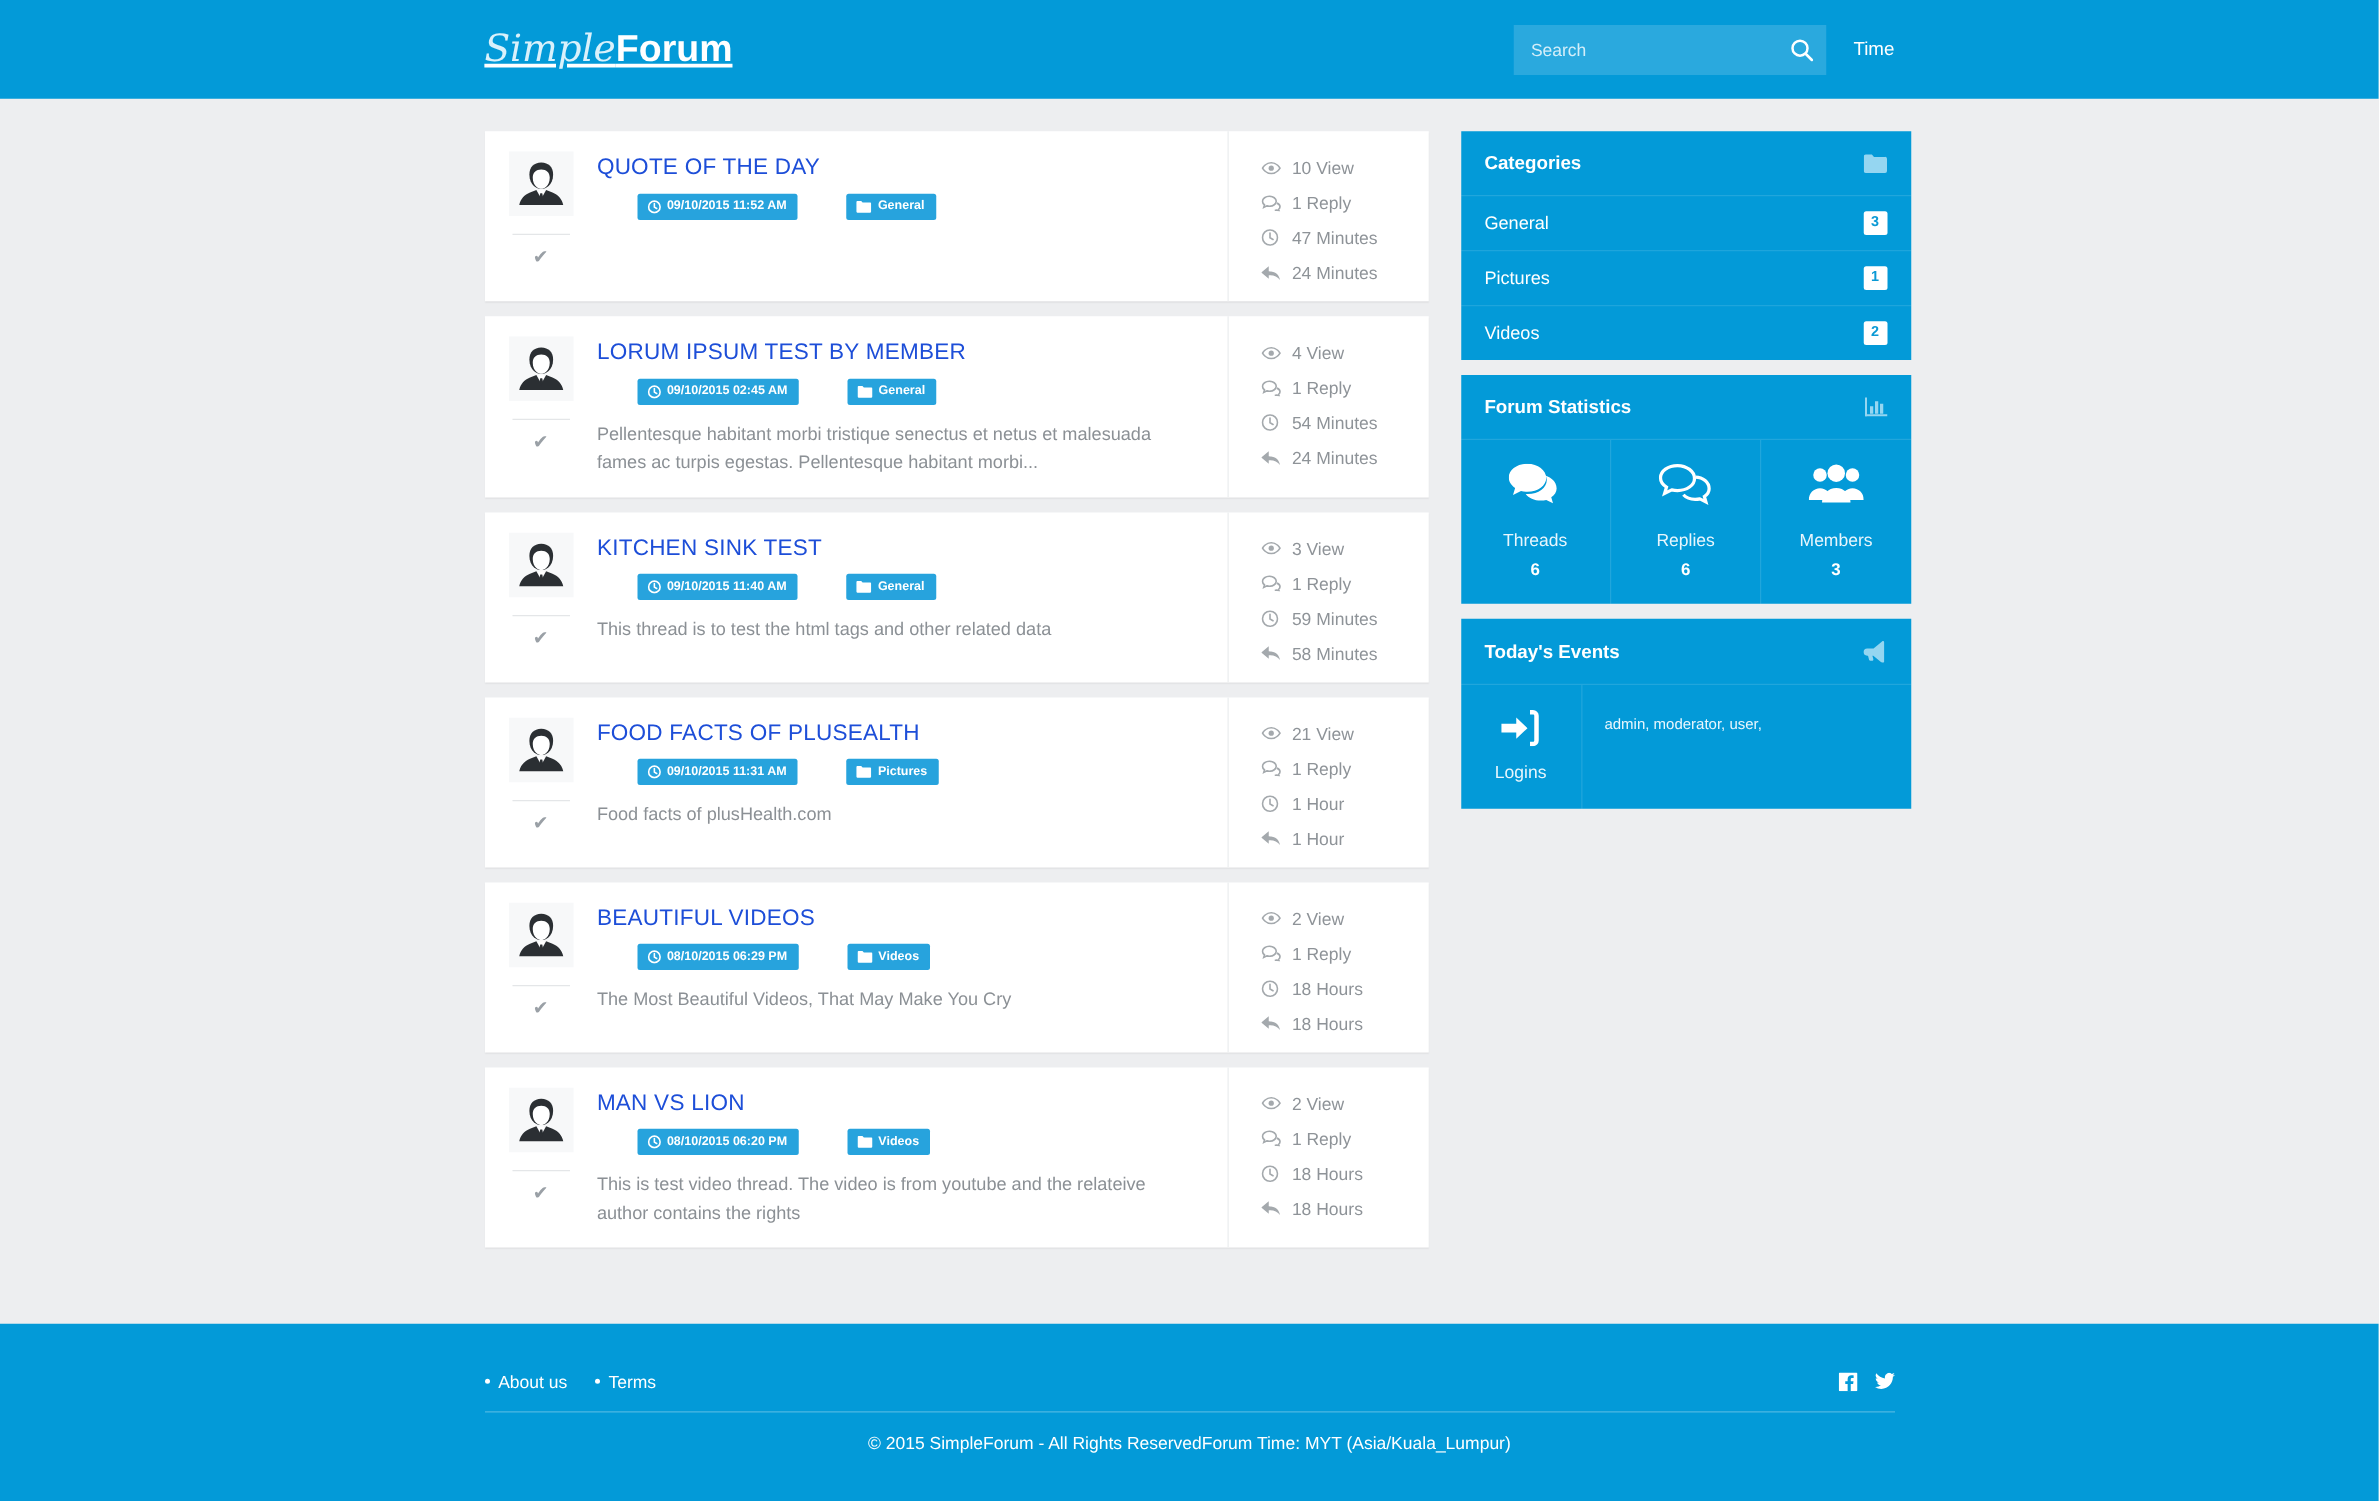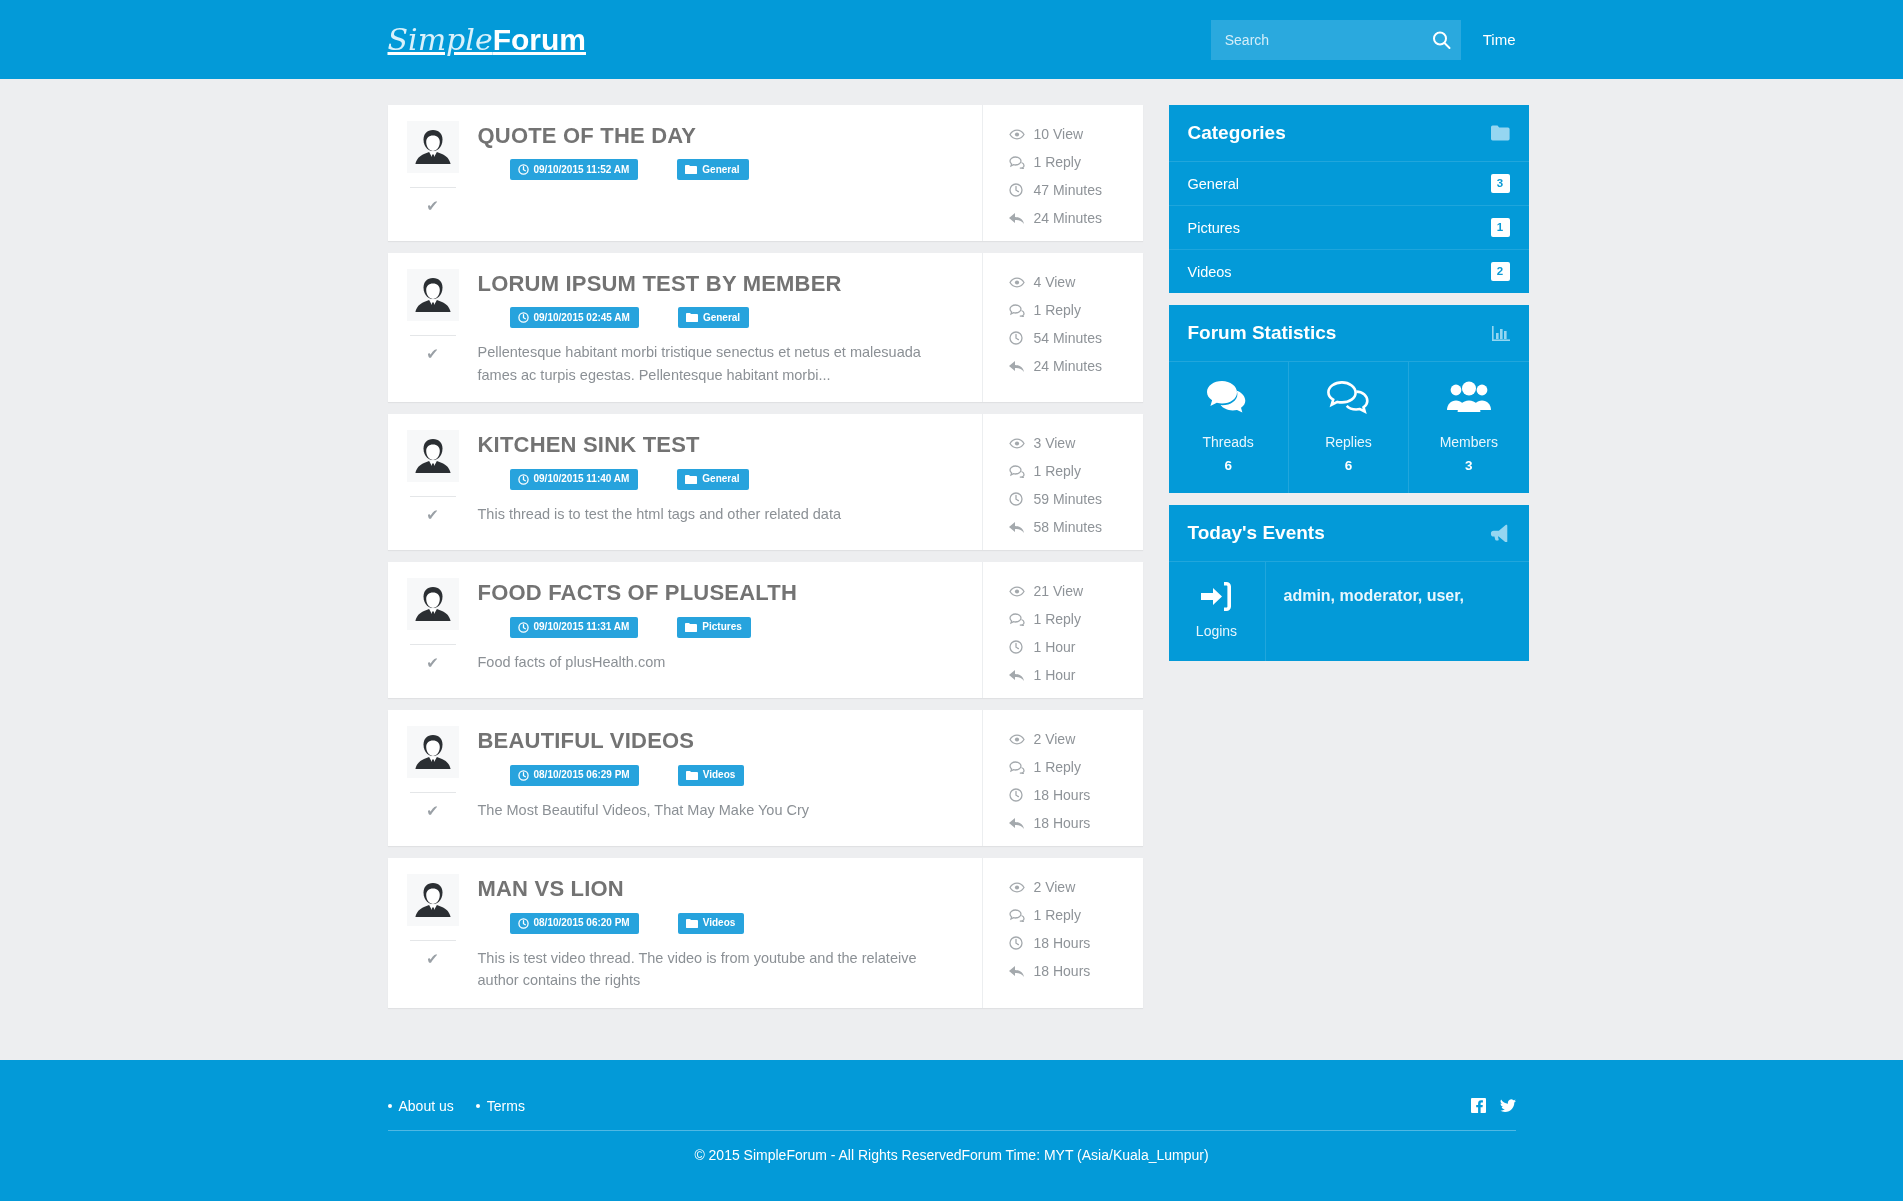--- a/index.html
+++ b/index.html
@@ -142,9 +142,9 @@
     min-width: 0;
   }
   .thread-title {
-    color: #737373;
-    font-size: 22px;
-    font-weight: bold;
+    color: #1d4ed8;
+    font-size: 18px;
+    font-weight: normal;
     text-transform: uppercase;
     letter-spacing: 0.2px;
     text-decoration: none;

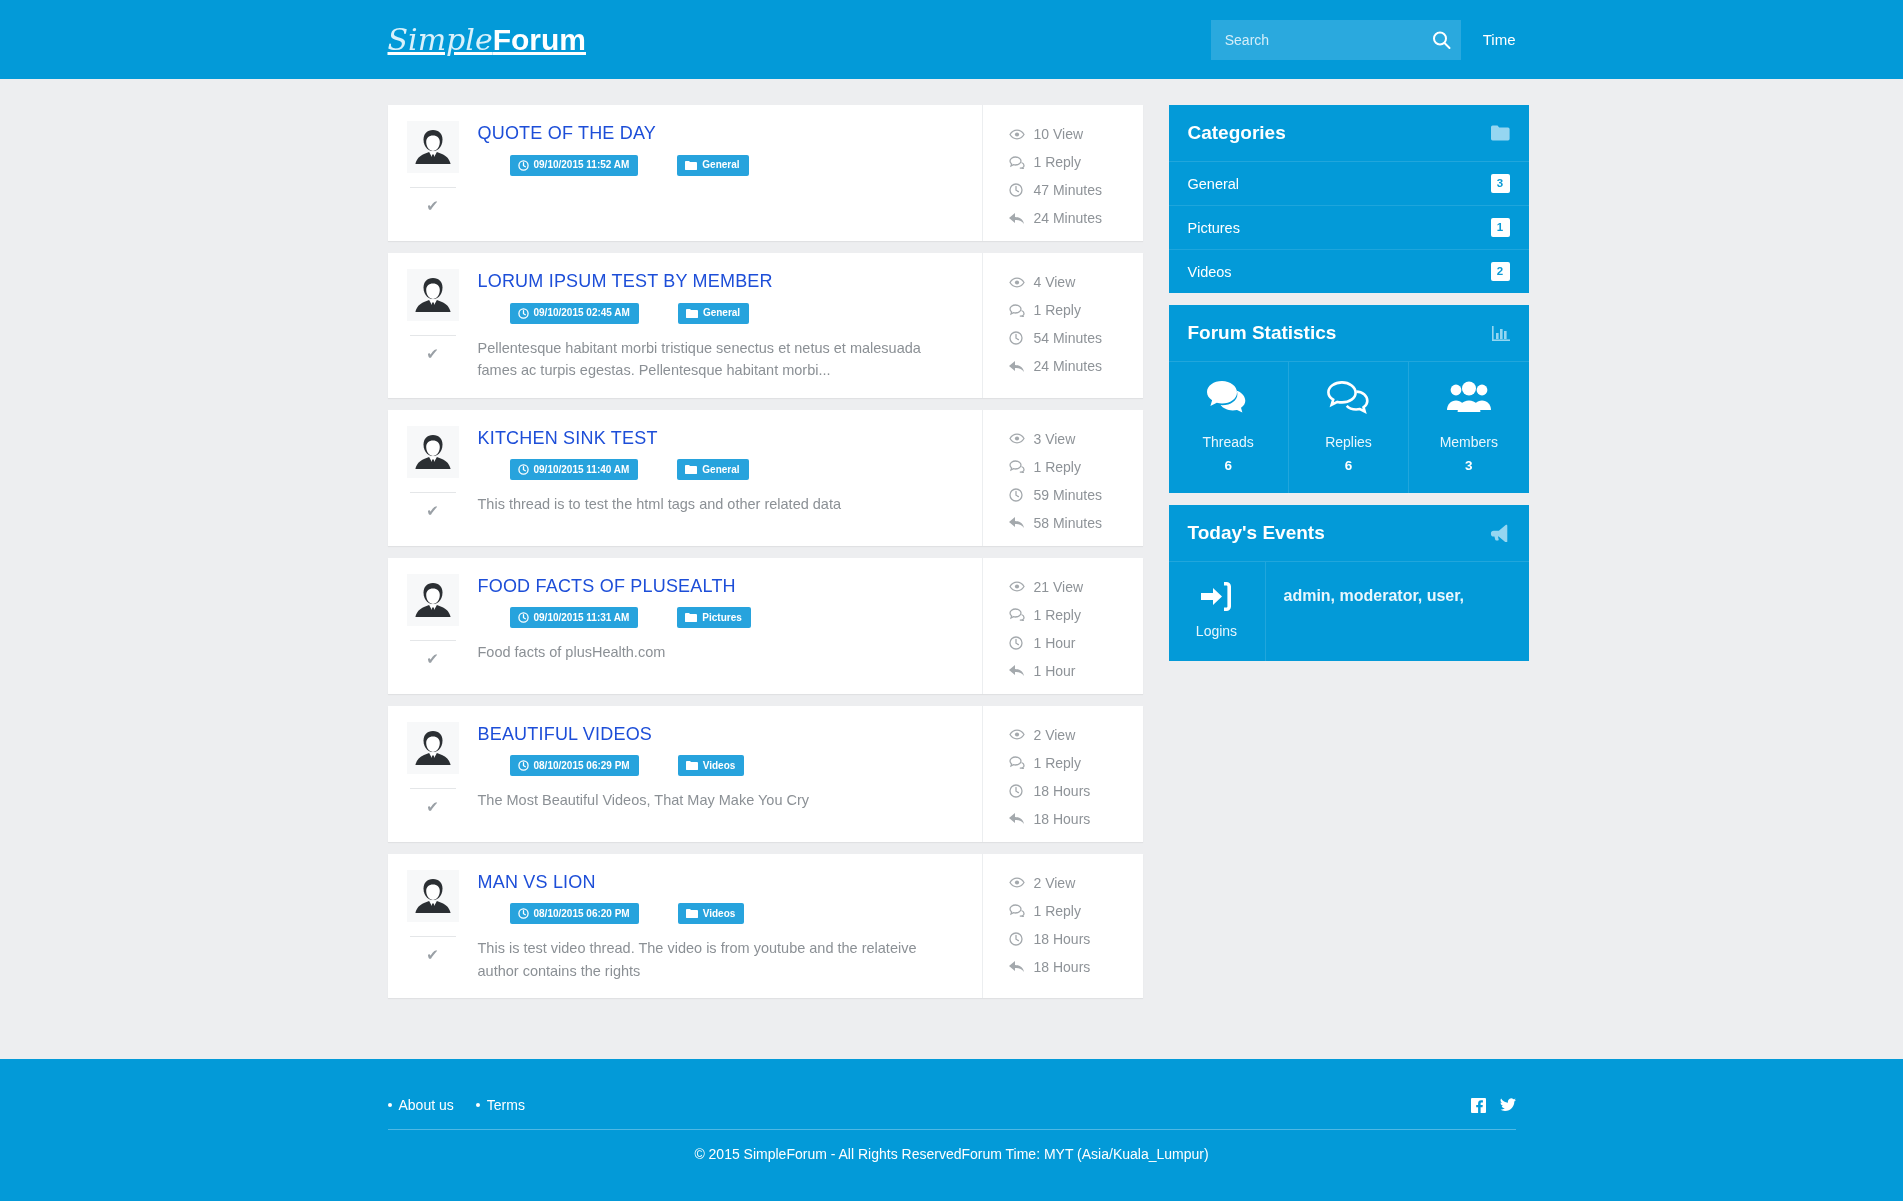--- a/index.html
+++ b/index.html
@@ -207,7 +207,7 @@
     align-items: center;
     justify-content: space-between;
     padding: 17px 19px;
-    font-size: 19px;
+    font-size: 15px;
     font-weight: bold;
     border-bottom: 1px solid rgba(255,255,255,0.12);
   }

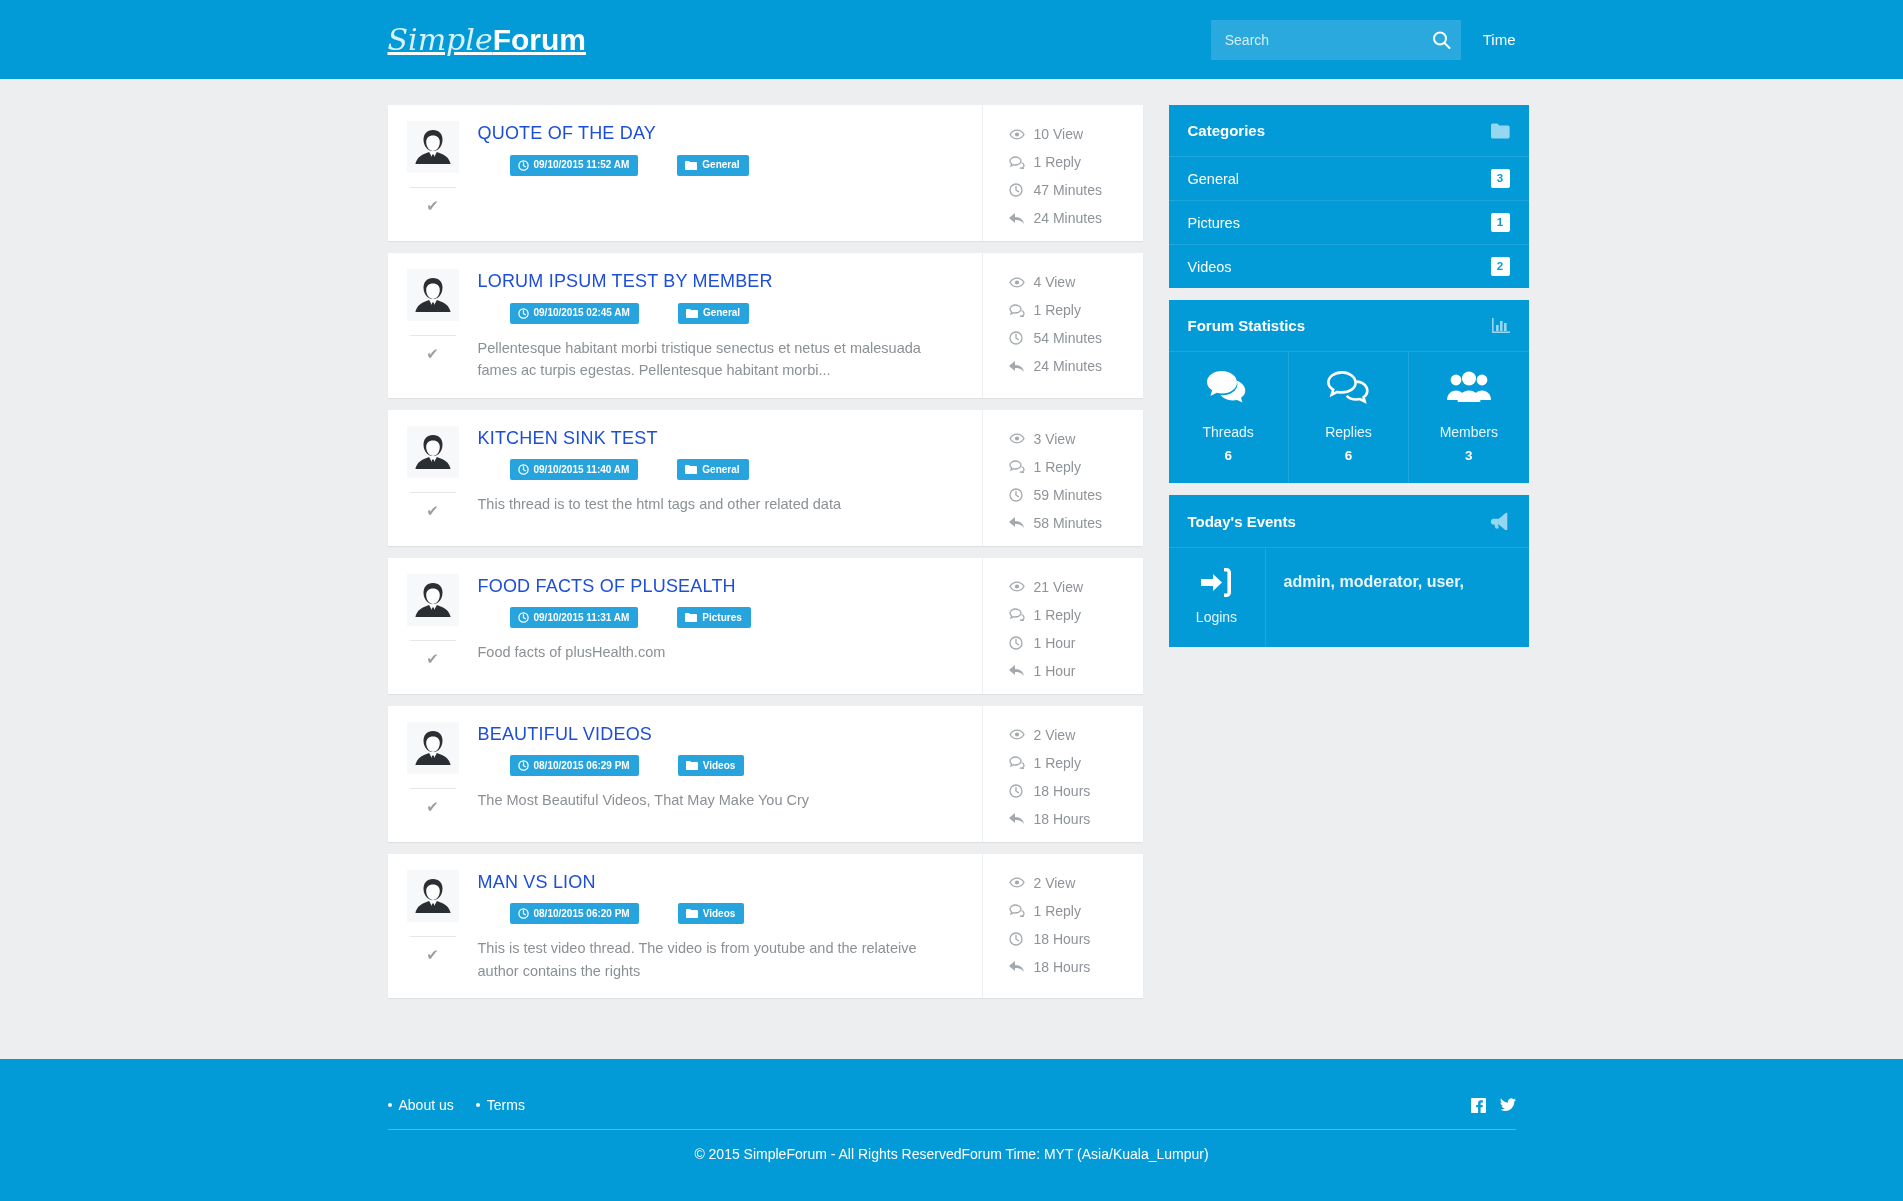--- a/index.html
+++ b/index.html
@@ -261,10 +261,9 @@
   .events-right {
     flex: 1;
     padding: 22px 18px;
-    font-size: 16px;
+    font-size: 12px;
     color: #eaf7fd;
     line-height: 1.5;
-    font-weight: bold;
   }
 
   

